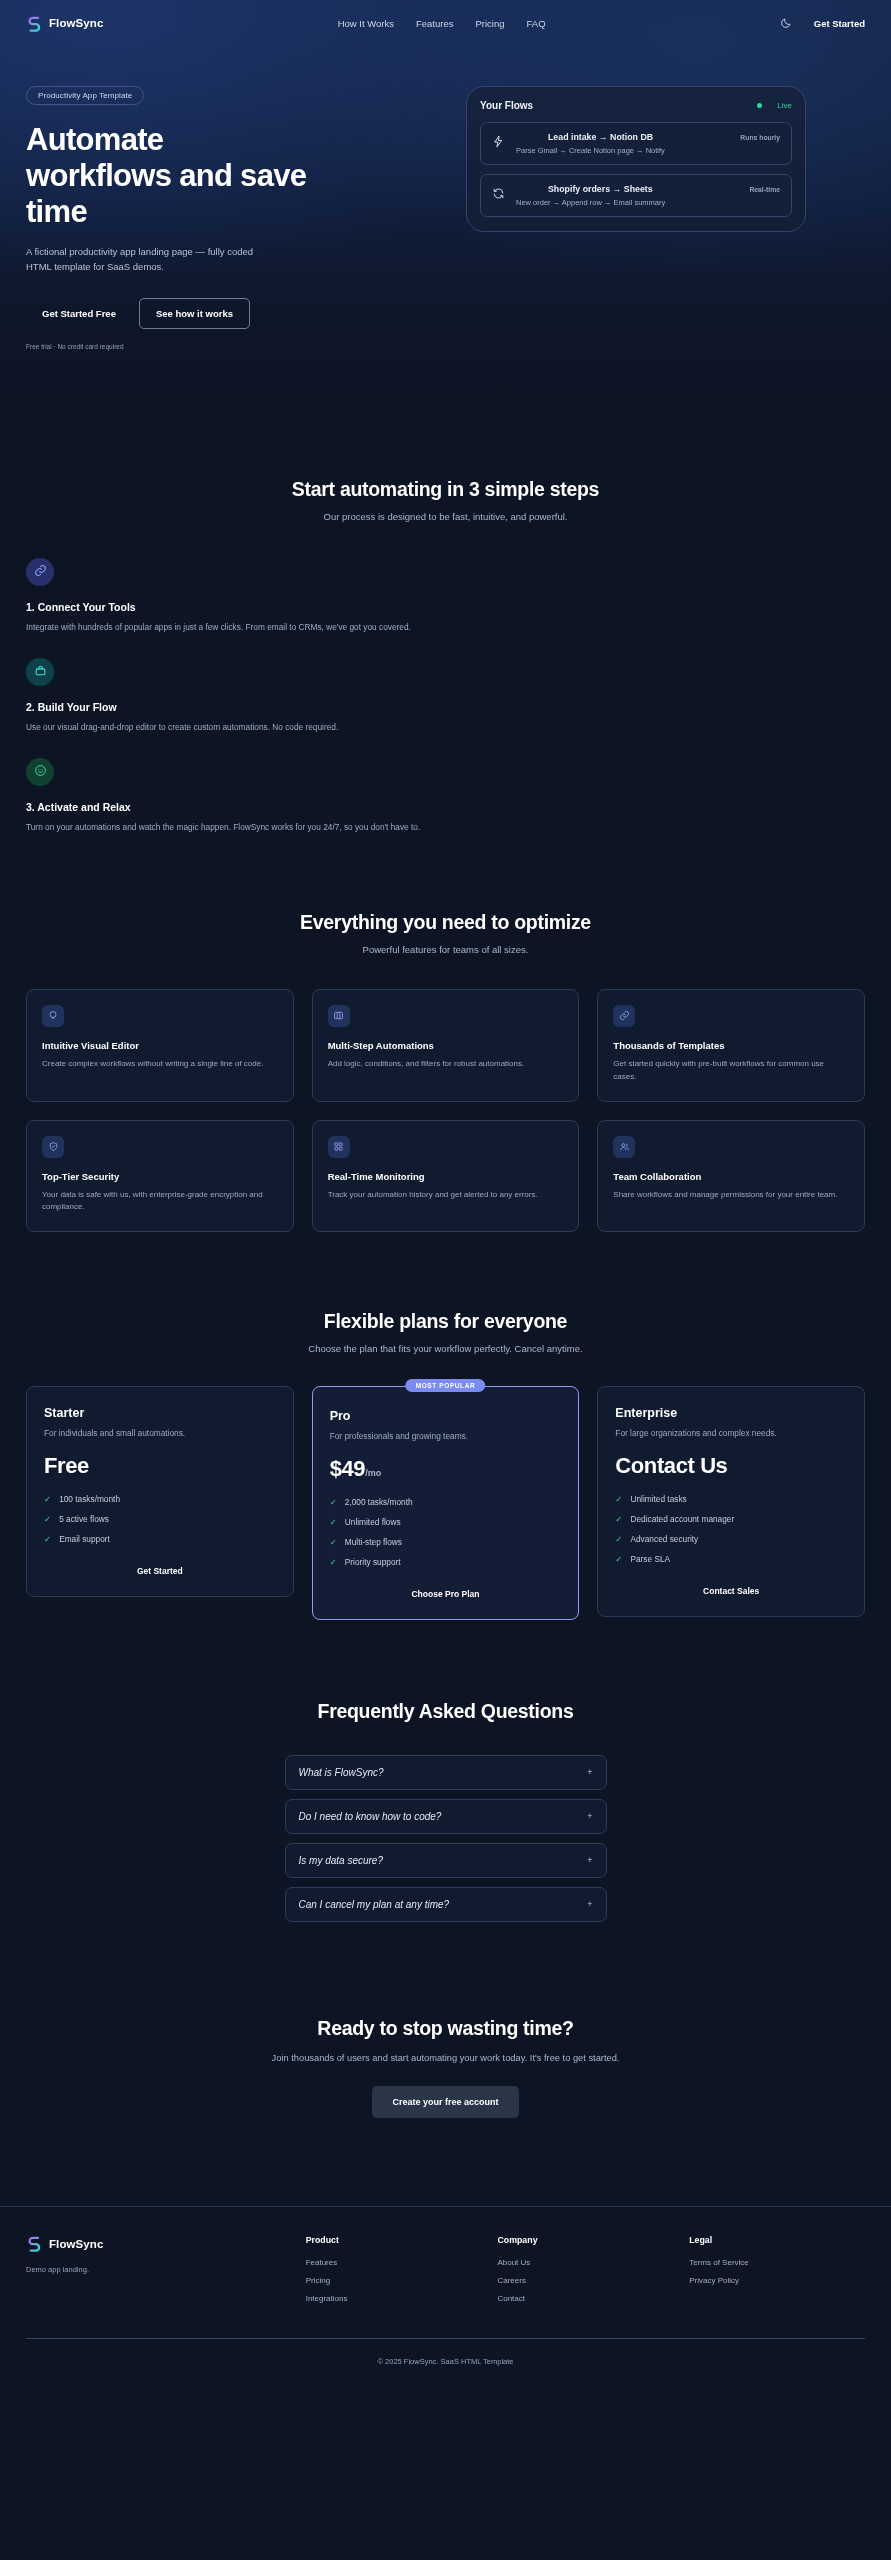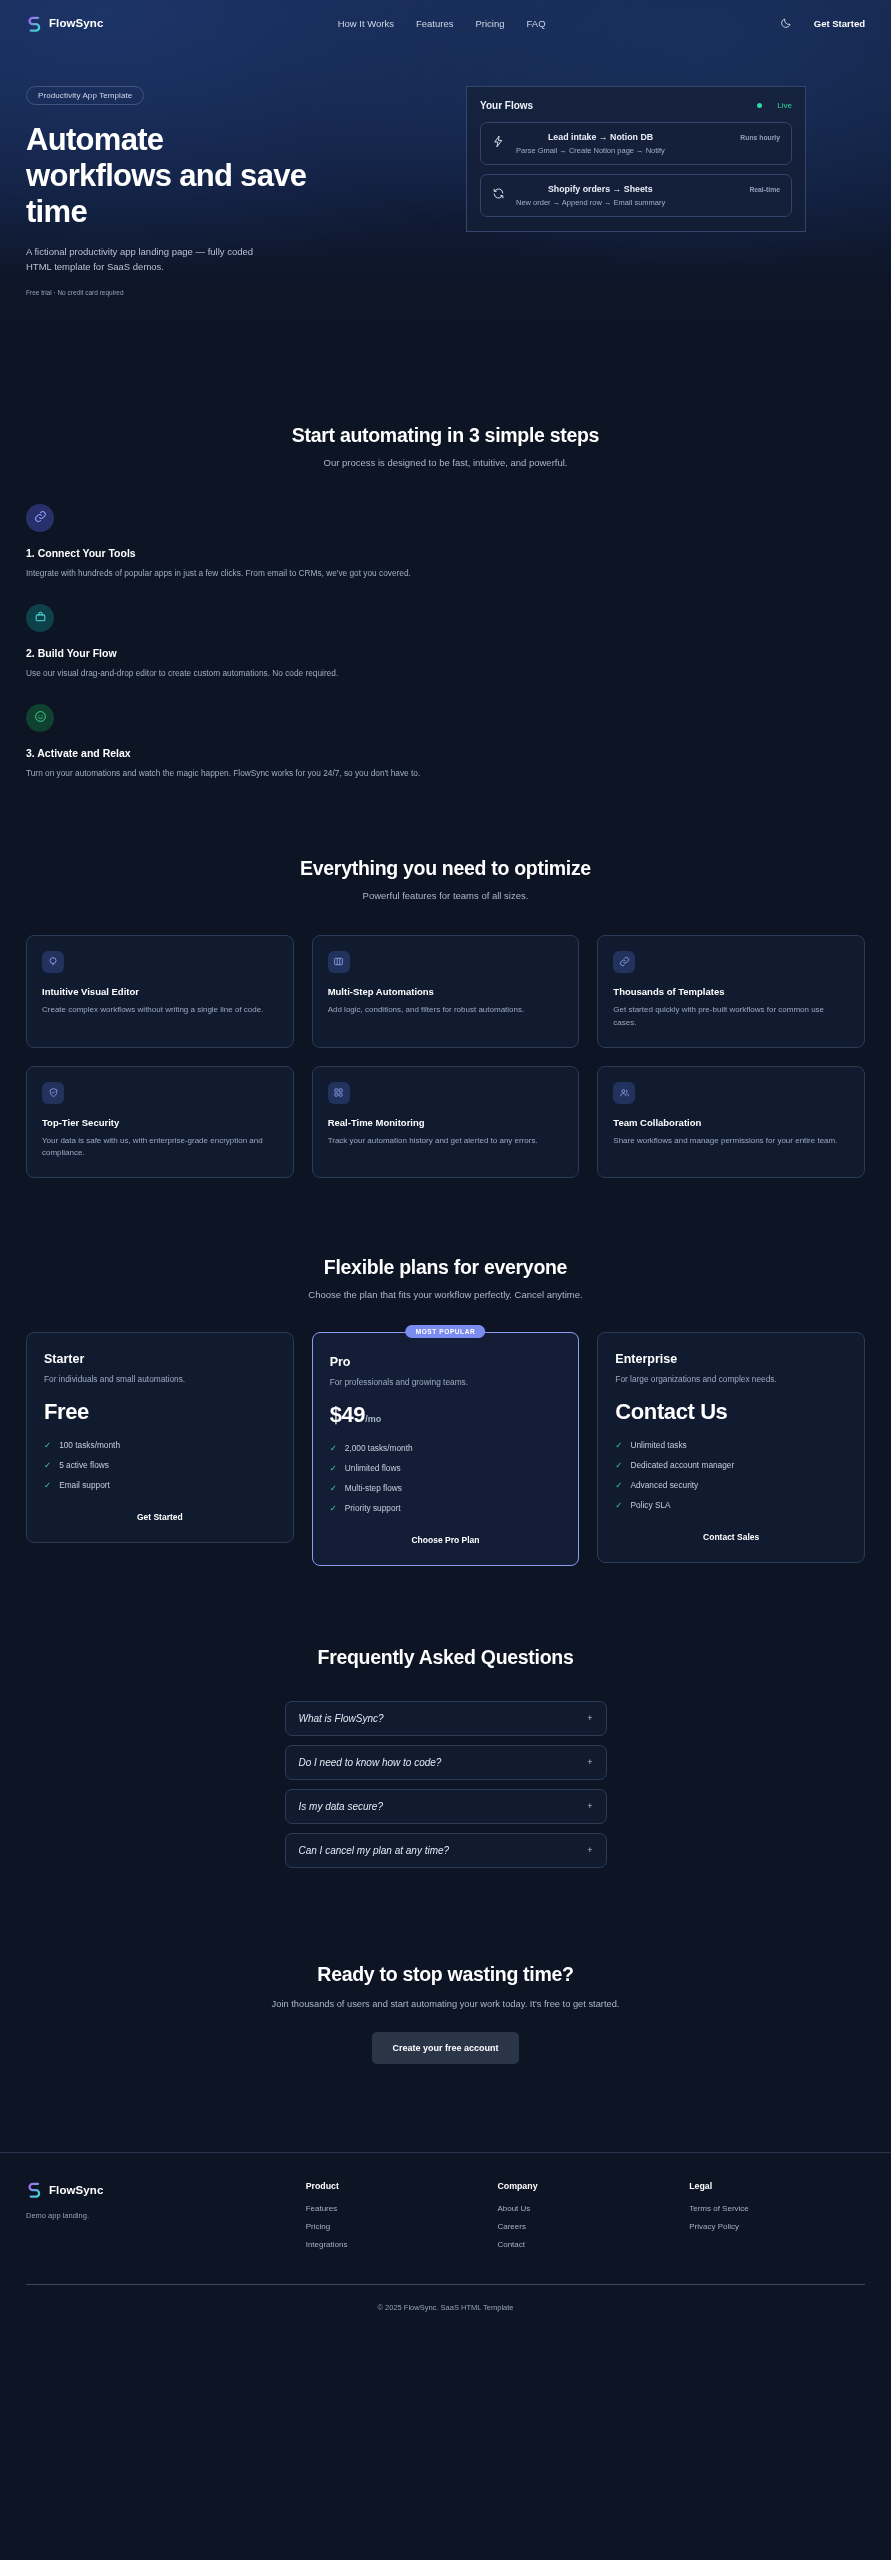--- a/index.html
+++ b/index.html
@@ -63,7 +63,7 @@
   
   .flow-card {
     width:340px; margin-top:18px; align-self:flex-start;
-    border:1px solid #33456b; border-radius:0;
+    border:1px solid #33456b; border-radius:18px;
     background:linear-gradient(180deg,#16233f 0%, #121d36 100%);
     padding:13px 13px 14px 13px;
   }

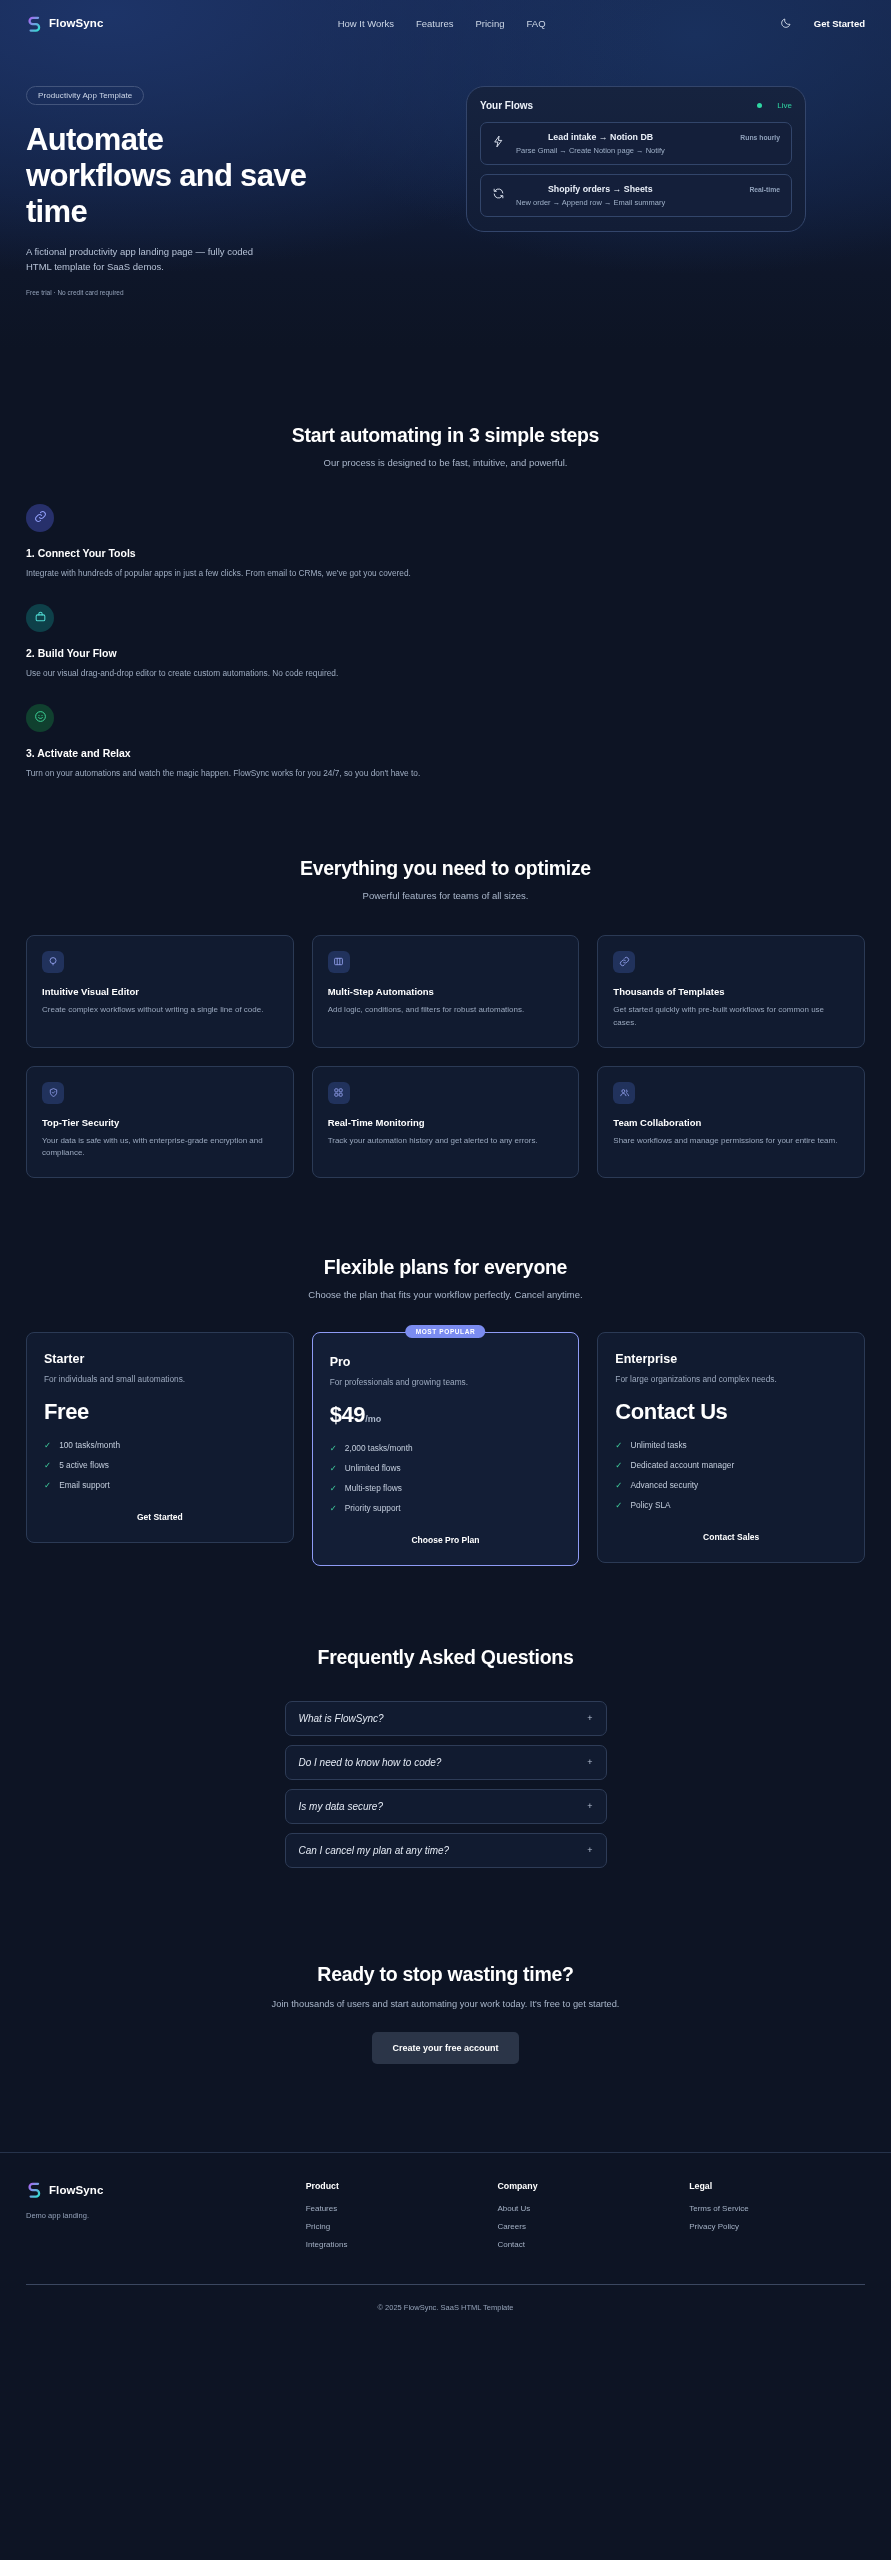--- a/index.html
+++ b/index.html
@@ -222,6 +222,10 @@
       <span class="pill">Productivity App Template</span>
       <h1 class="hero-title">Automate workflows and save time</h1>
       <p class="hero-sub">A fictional productivity app landing page — fully coded HTML template for SaaS demos.</p>
+      <div class="hero-btns">
+        <button class="btn-primary">Get Started Free</button>
+        <button class="btn-outline">See how it works</button>
+      </div>
       <div class="hero-note">Free trial · No credit card required</div>
     </div>
 

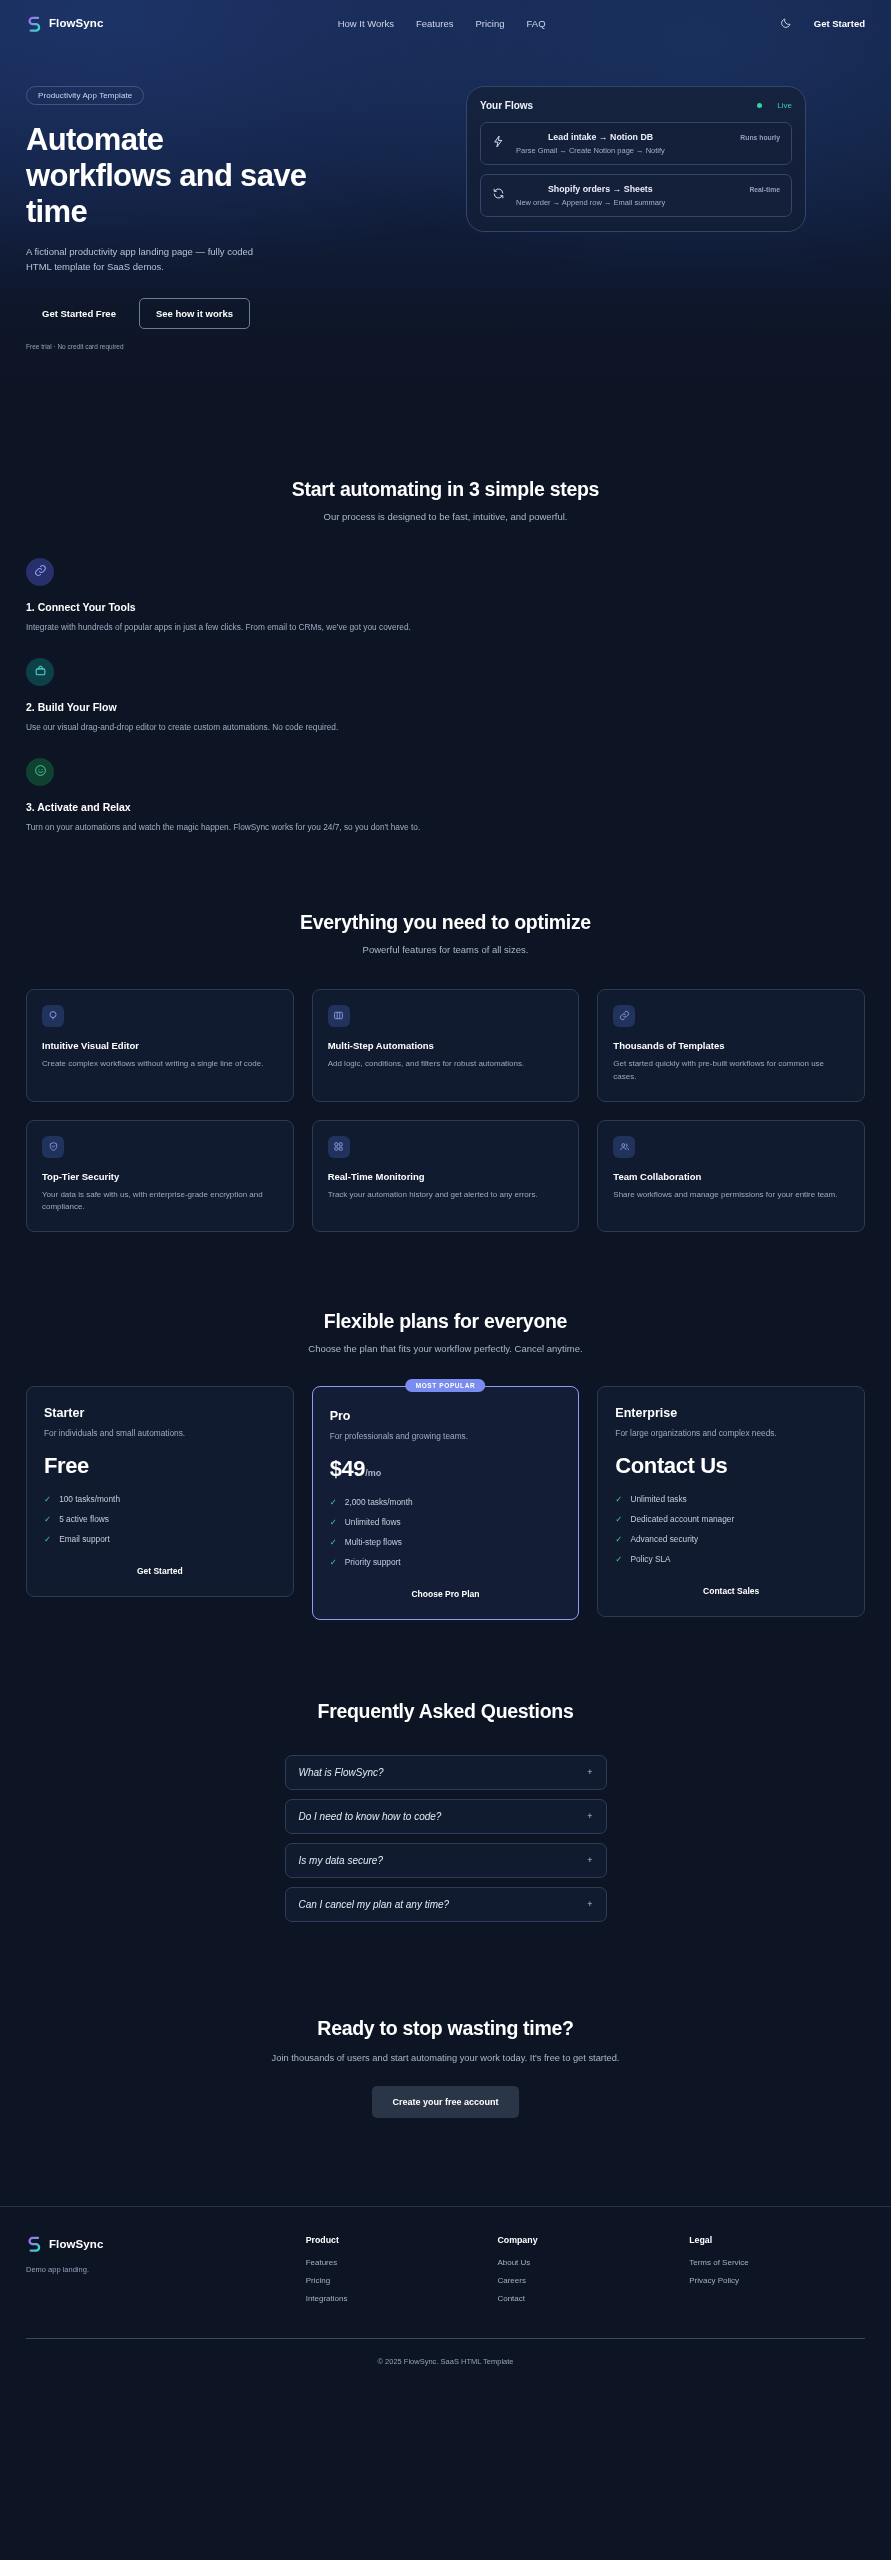--- a/index.html
+++ b/index.html
@@ -473,7 +473,7 @@
             </li>
          <li>
               <span class="chk">✓</span>
-              <span>Policy SLA</span>
+              <span>Parse SLA</span>
             </li>
        </ul>
        <div class="plan-cta">Contact Sales</div>

